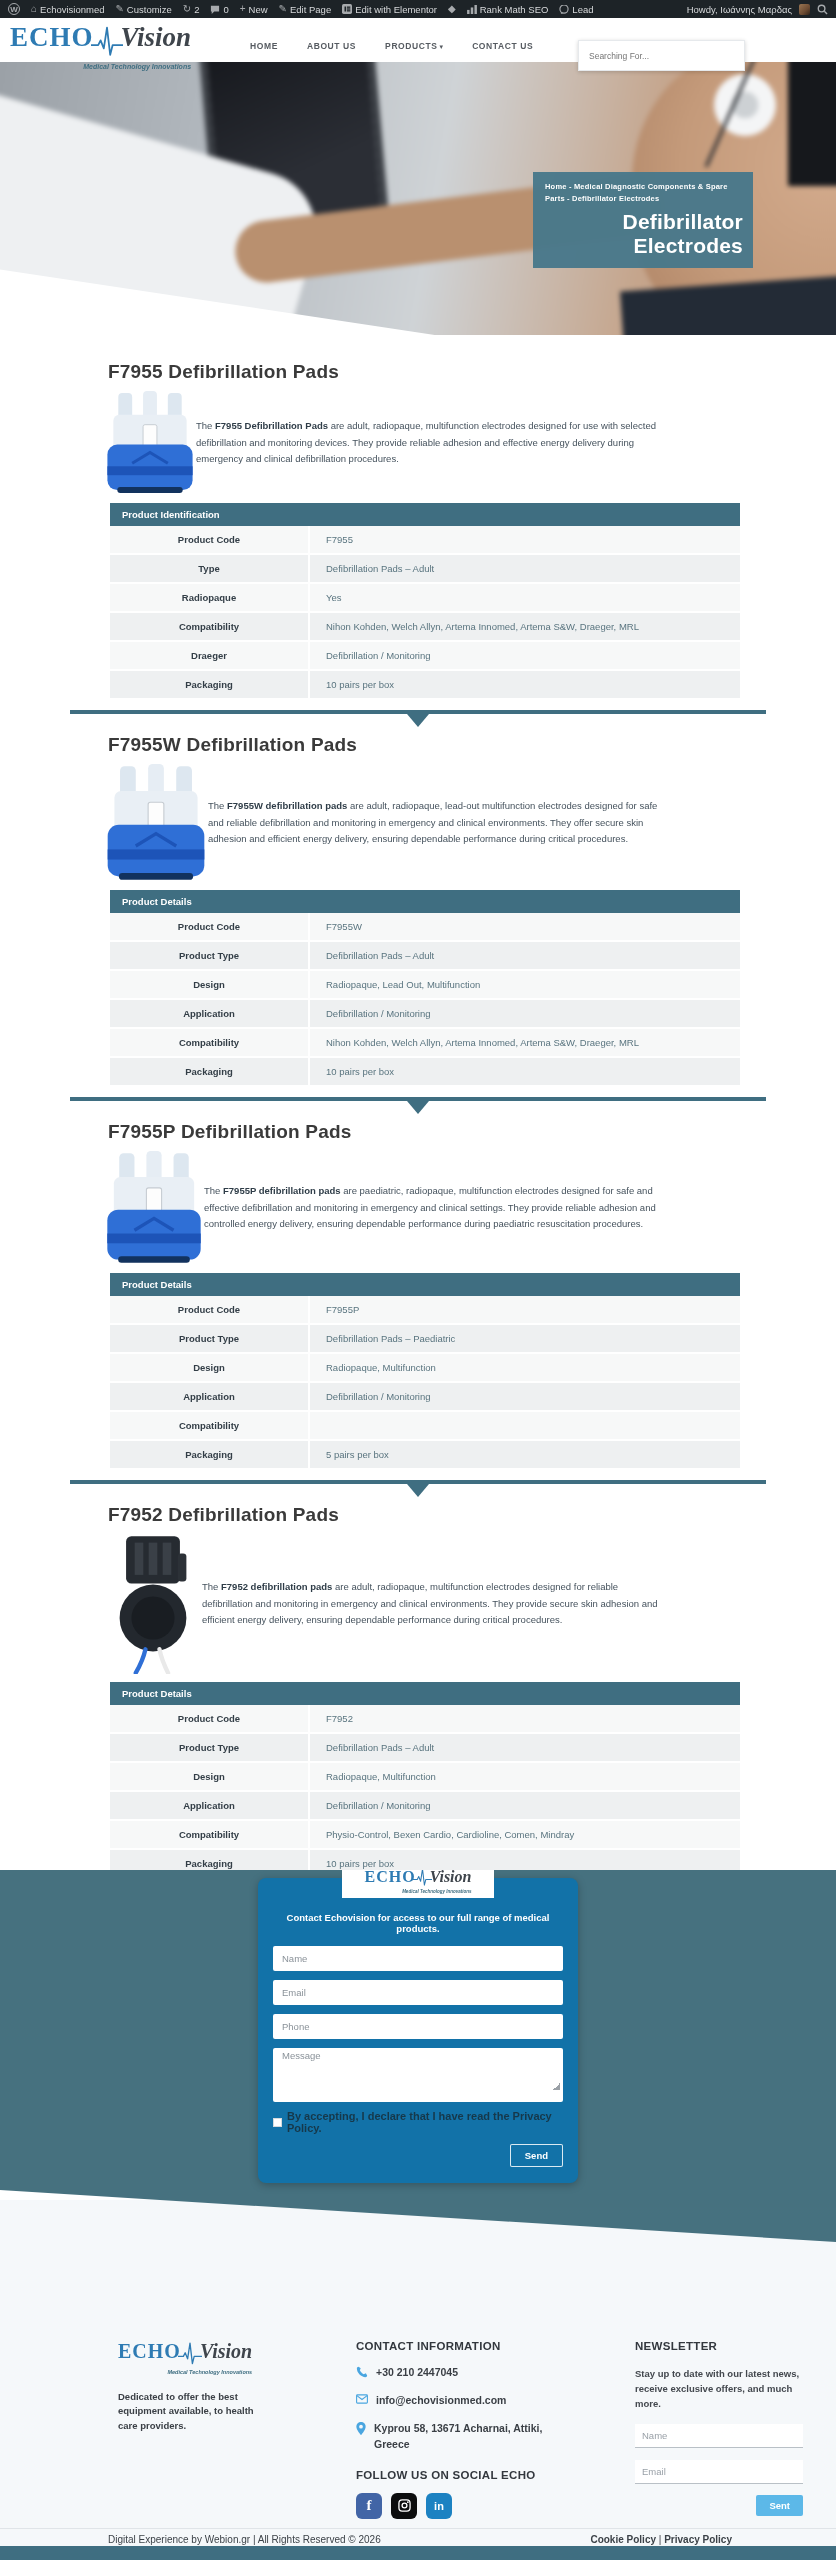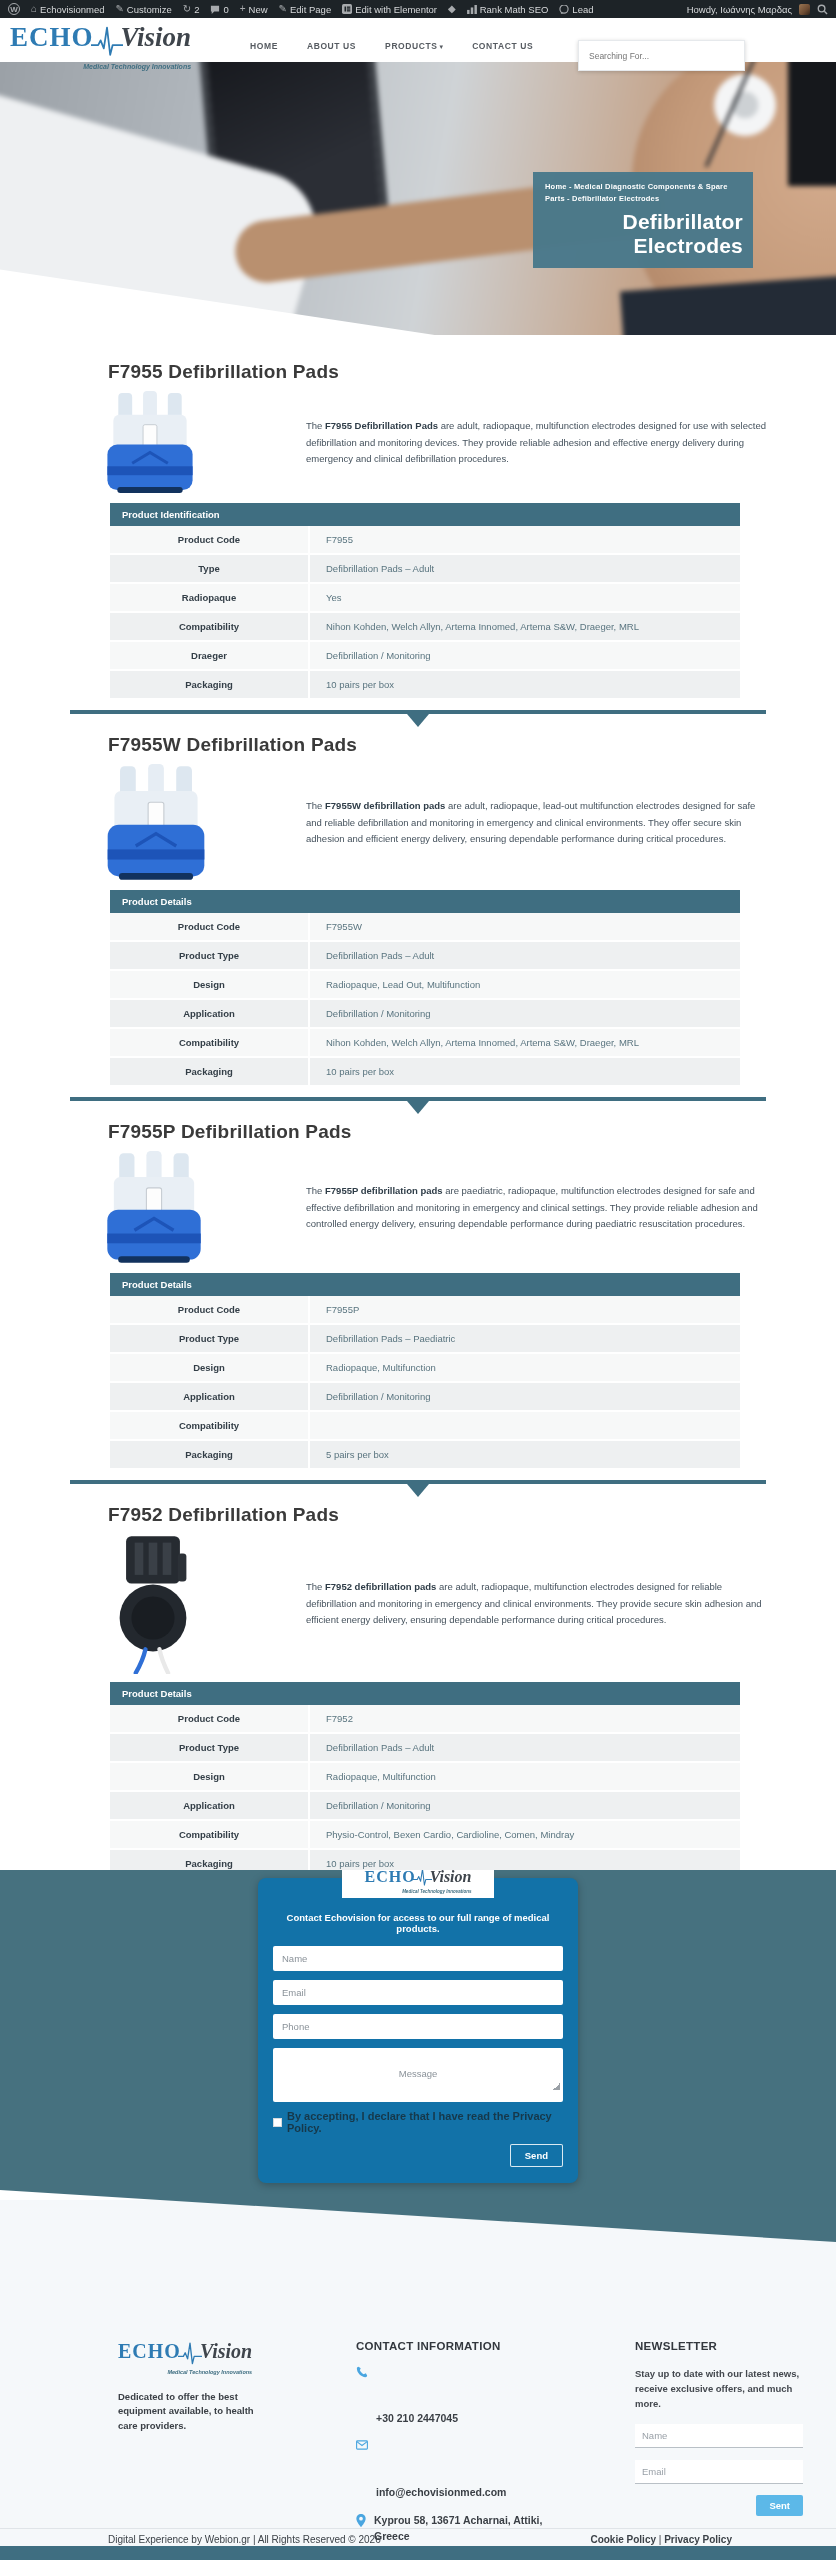--- a/index.html
+++ b/index.html
@@ -69,7 +69,7 @@
   .main { position:absolute; top:335px; left:70px; width:696px; z-index:2; }
   .phead { padding-left:38px; font-size:19px; font-weight:bold; color:#3a3a3a; letter-spacing:.2px; }
   .sec1 .phead { margin-top:26px; }
-  .prow { display:flex; align-items:center; margin:8px 0 8px 34px;justify-content:space-between; }
+  .prow { display:flex; align-items:center; margin:8px 0 8px 34px; }
   .pimg { flex:0 0 auto; }
   .pdesc { max-width:460px; font-size:9.5px; line-height:1.75; color:#45525d; }
   .pdesc b { color:#2f3d48; }

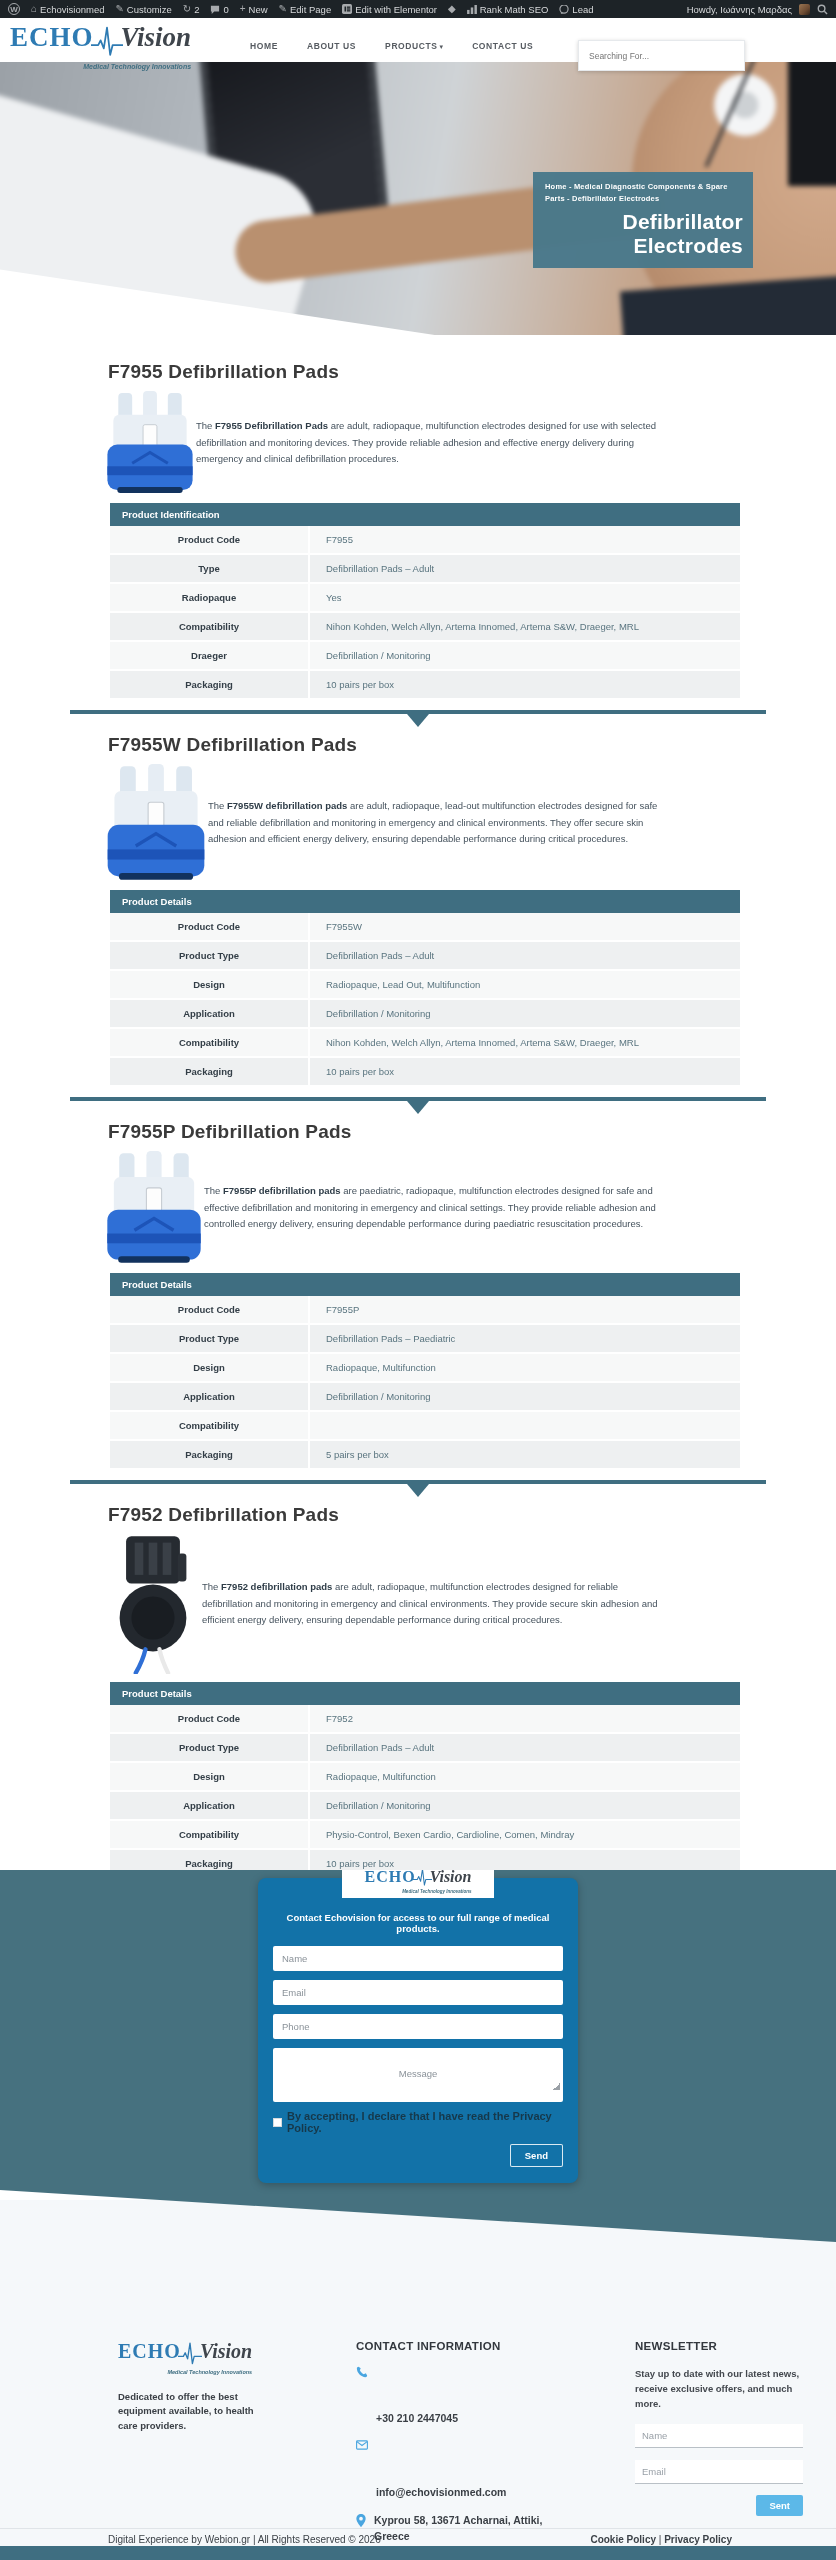--- a/index.html
+++ b/index.html
@@ -101,8 +101,8 @@
     margin-bottom:9px; font-size:9.5px; color:#3c444b; padding:0 9px; font-family:"Liberation Sans",sans-serif; outline:none; }
   .fi::placeholder,.fta::placeholder { color:#8a9299; }
   .fta { display:block; width:100%; height:54px; border:none; border-radius:2px; background:#fff;
-    margin-bottom:8px; font-size:9.5px; color:#3c444b; padding:20px 9px; resize:none;
-    font-family:"Liberation Sans",sans-serif; outline:none;text-align:center; }
+    margin-bottom:8px; font-size:9.5px; color:#3c444b; padding:2px 9px; resize:none;
+    font-family:"Liberation Sans",sans-serif; outline:none; }
   .fta-wrap { position:relative; }
   .fta-grip { position:absolute; right:3px; bottom:12px; width:7px; height:7px;
     background:linear-gradient(135deg,transparent 50%,#9aa0a6 50%); }

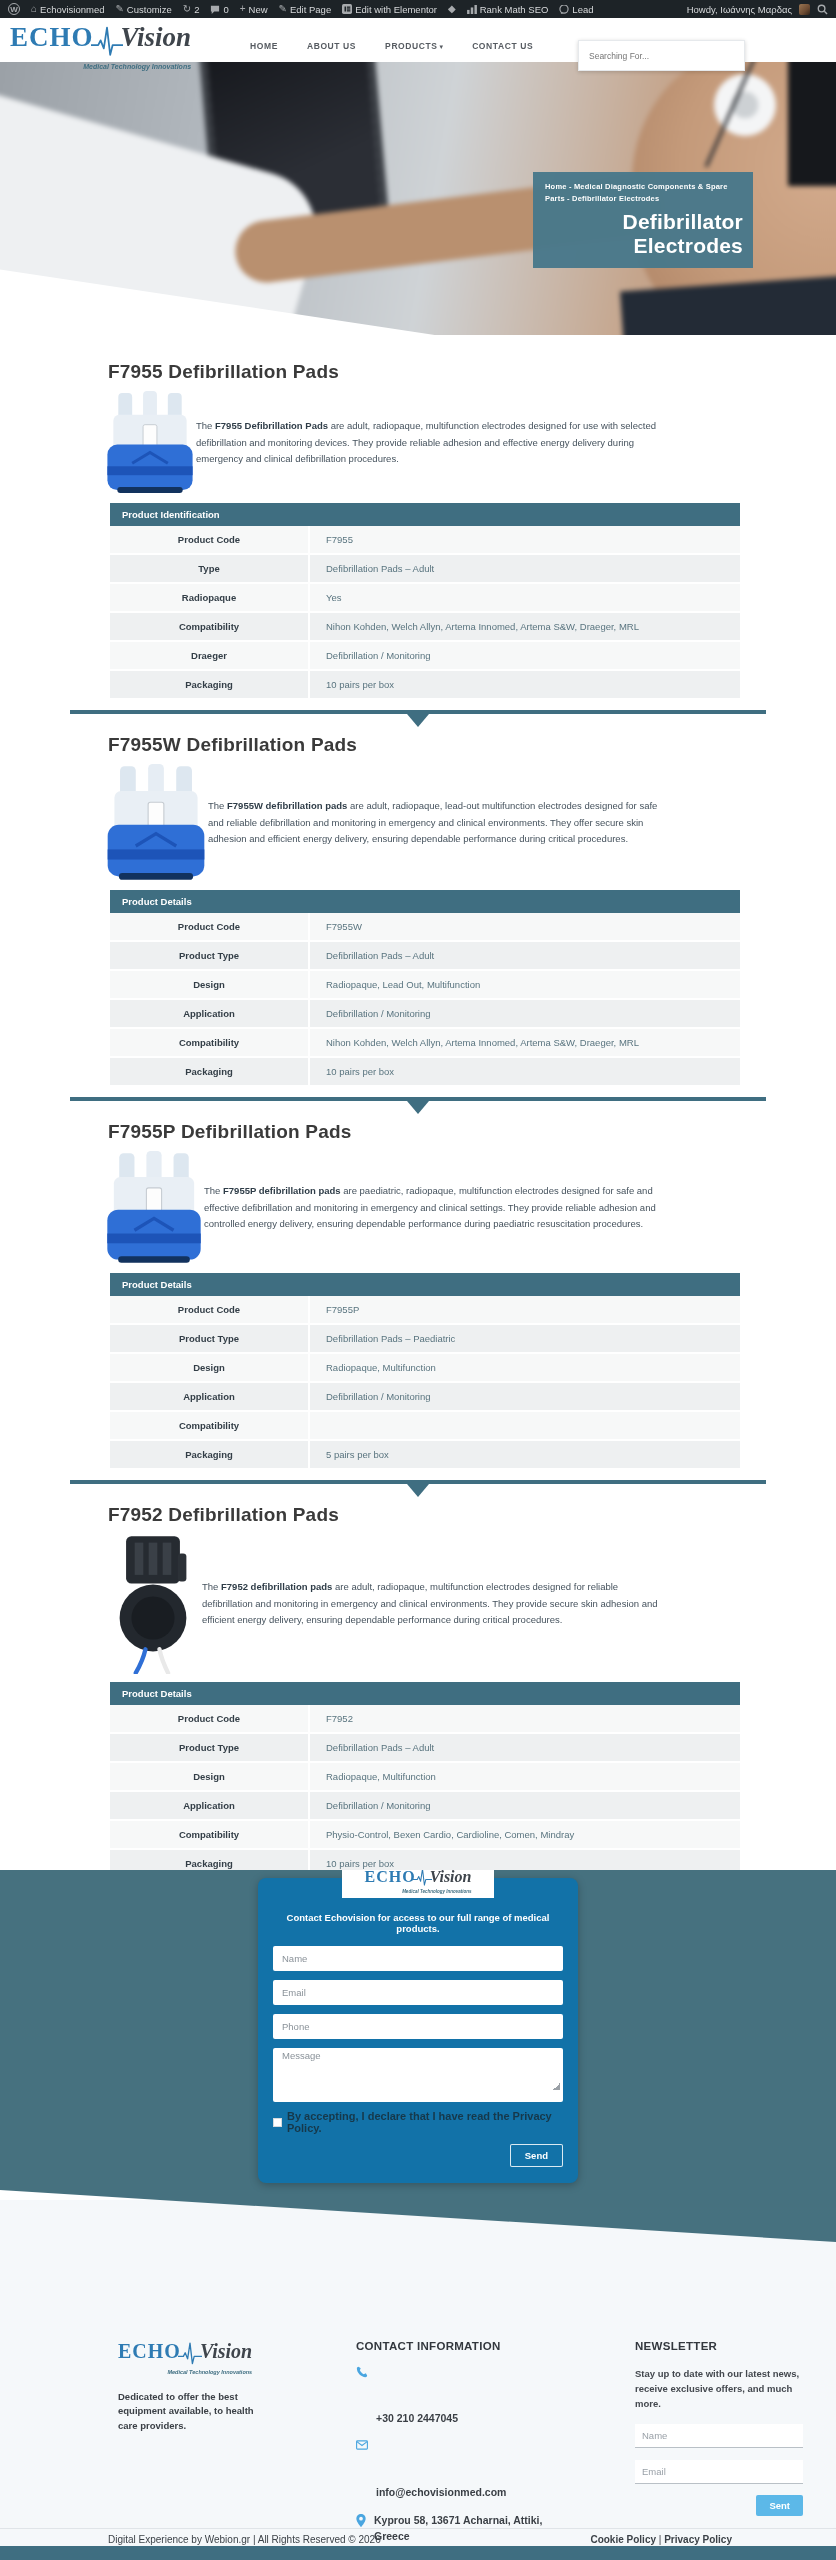--- a/index.html
+++ b/index.html
@@ -127,7 +127,7 @@
   .fitem { display:flex; align-items:flex-start; gap:8px; margin-top:13px; font-size:10.5px;
     font-weight:bold; color:#3a3f45; line-height:1.45; }
   .fitem .ficon { flex:0 0 auto; margin-top:1px; }
-  .fitem a { color:#3a3f45; text-decoration:none;margin-top:46px; }
+  .fitem a { color:#3a3f45; text-decoration:none; }
   .f-social-title { margin-top:17px; }
   .social-row { display:flex; gap:9px; margin-top:12px; }
   .sicon { width:26px; height:26px; border-radius:6px; display:flex; align-items:center; justify-content:center;

